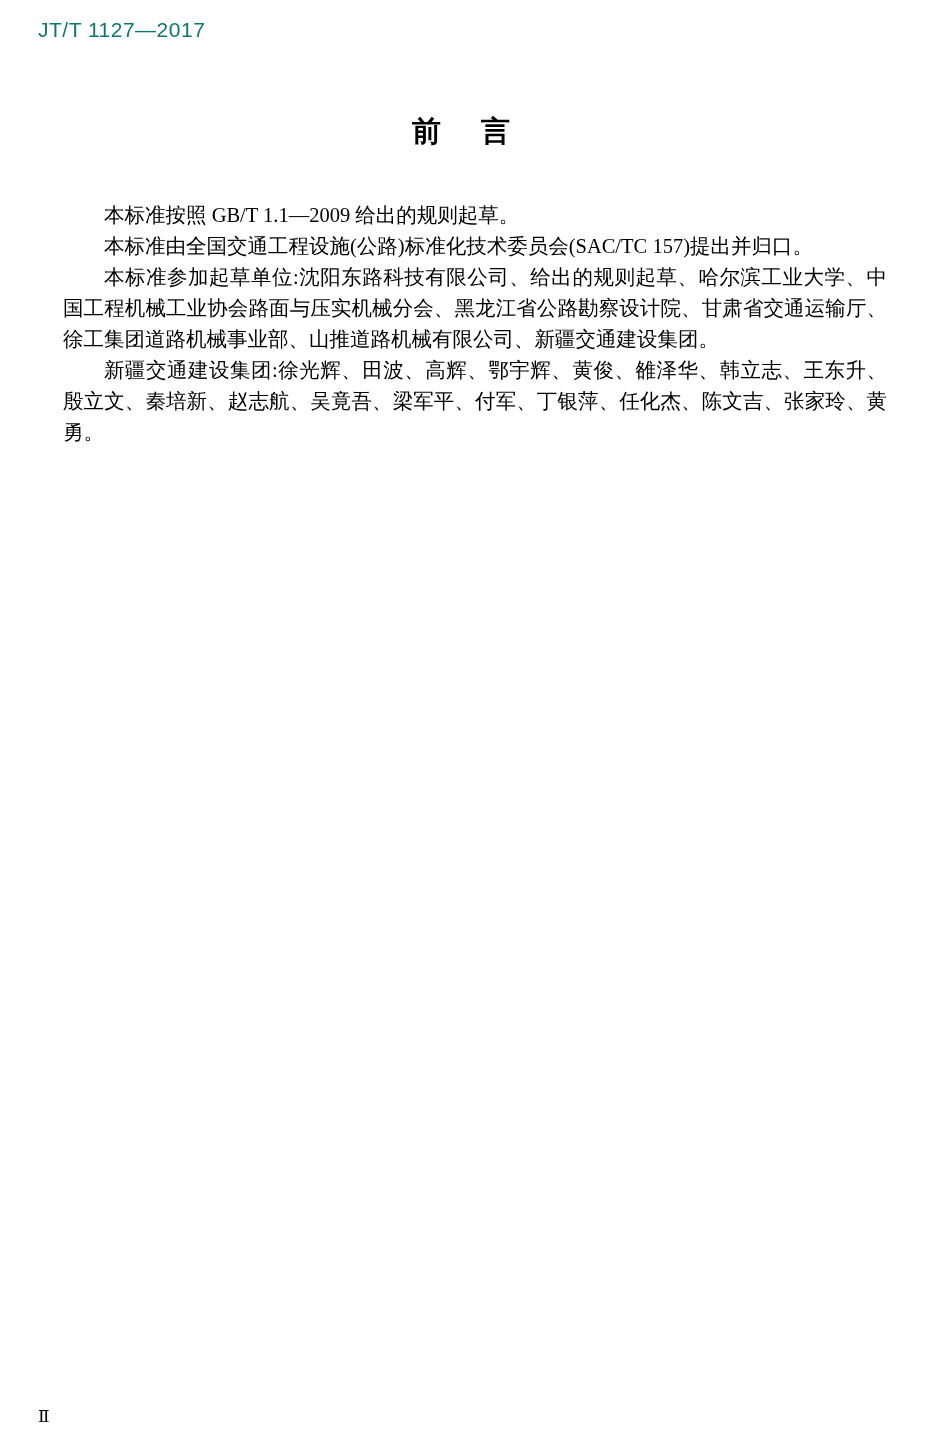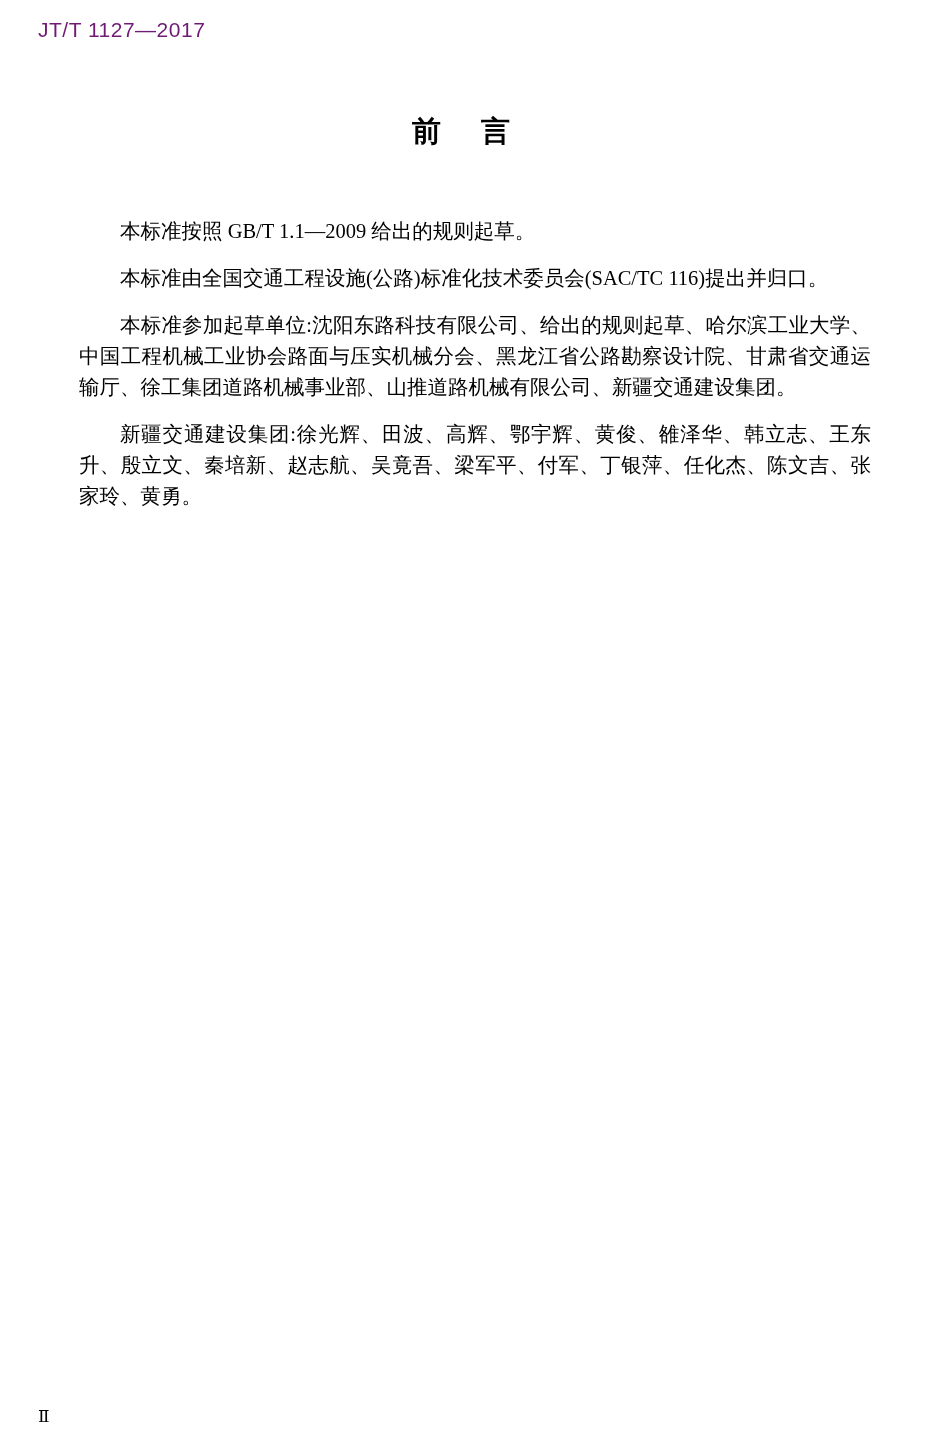--- a/index.html
+++ b/index.html
@@ -28,7 +28,7 @@
     font-family: "Liberation Sans", "DejaVu Sans", sans-serif;
     font-size: 21px;
     letter-spacing: 0.5px;
-    color: #701a75;
+    color: #0f766e;
     white-space: nowrap;
   }
   .title {

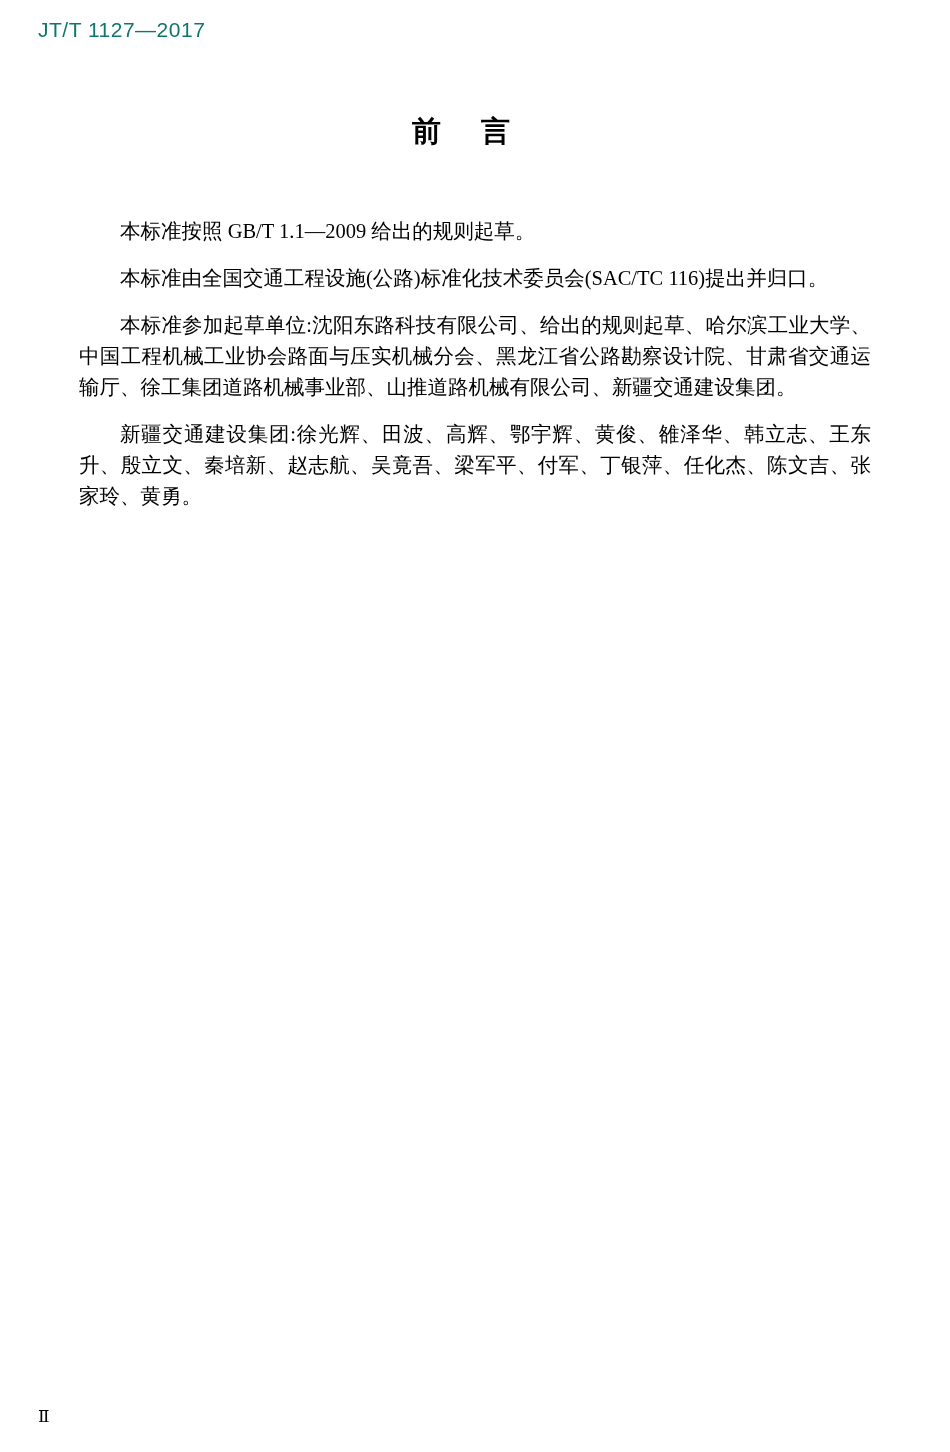--- a/index.html
+++ b/index.html
@@ -57,7 +57,7 @@
     text-justify: inter-ideograph;
   }
   .para {
-    margin: 16px;
+    margin: 0;
     text-indent: 41px;
     white-space: normal;
   }

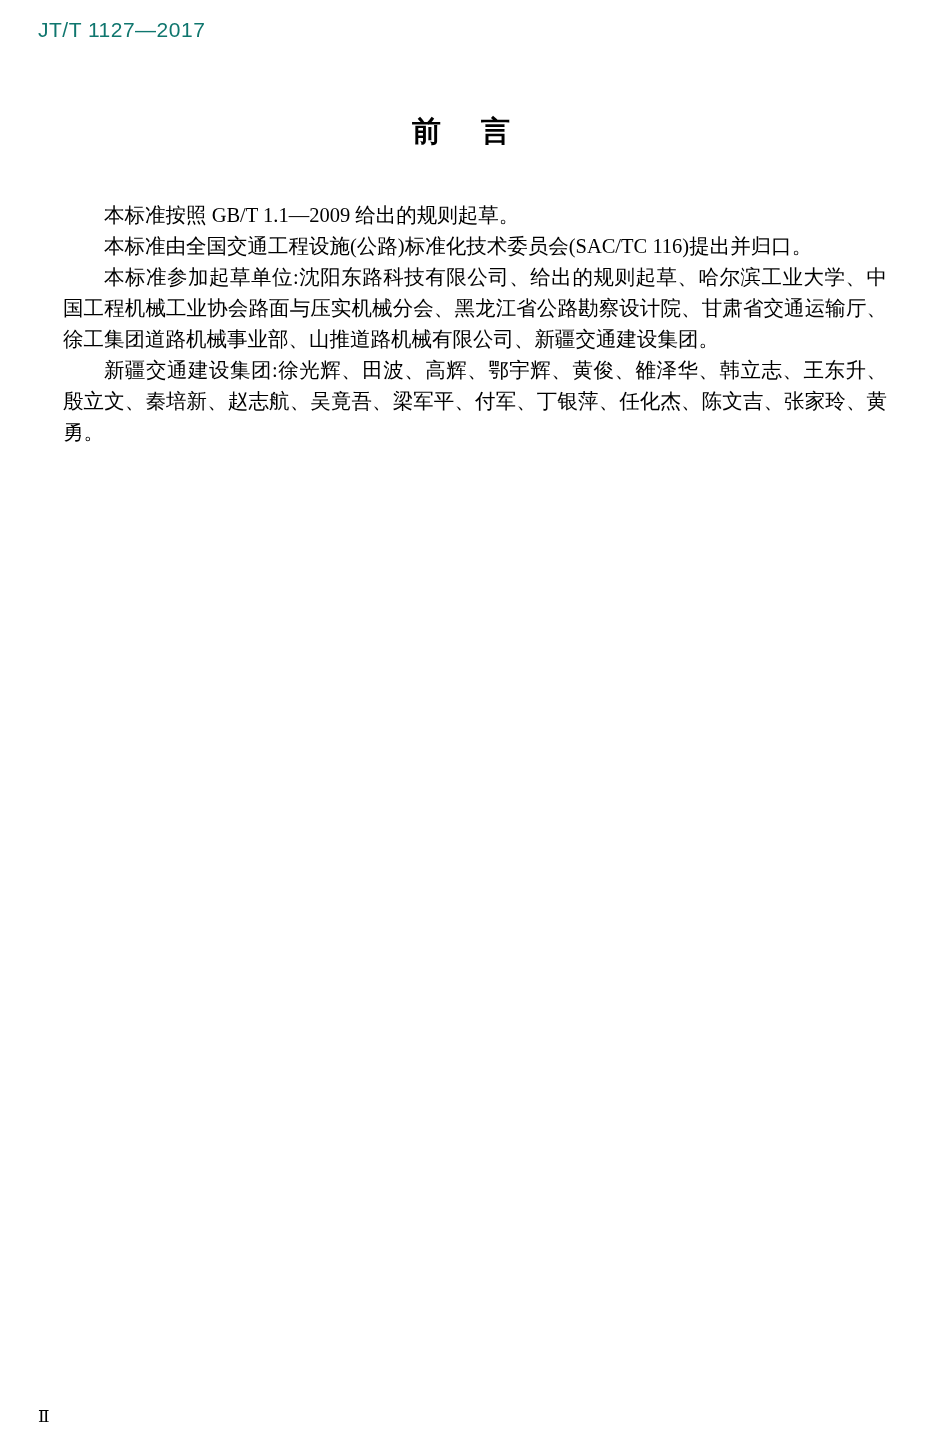--- a/index.html
+++ b/index.html
@@ -82,7 +82,7 @@
 
   <div class="body-block">
     <p class="para">本标准按照 GB/T 1.1—2009 给出的规则起草。</p>
-    <p class="para">本标准由全国交通工程设施(公路)标准化技术委员会(SAC/TC 116)提出并归口。</p>
+    <p class="para">本标准由全国交通工程设施(公路)标准化技术委员会(SAC/TC 157)提出并归口。</p>
     <p class="para">本标准参加起草单位:沈阳东路科技有限公司、给出的规则起草、哈尔滨工业大学、中国工程机械工业协会路面与压实机械分会、黑龙江省公路勘察设计院、甘肃省交通运输厅、徐工集团道路机械事业部、山推道路机械有限公司、新疆交通建设集团。</p>
     <p class="para">新疆交通建设集团:徐光辉、田波、高辉、鄂宇辉、黄俊、雒泽华、韩立志、王东升、殷立文、秦培新、赵志航、吴竟吾、梁军平、付军、丁银萍、任化杰、陈文吉、张家玲、黄勇。</p>
   </div>

